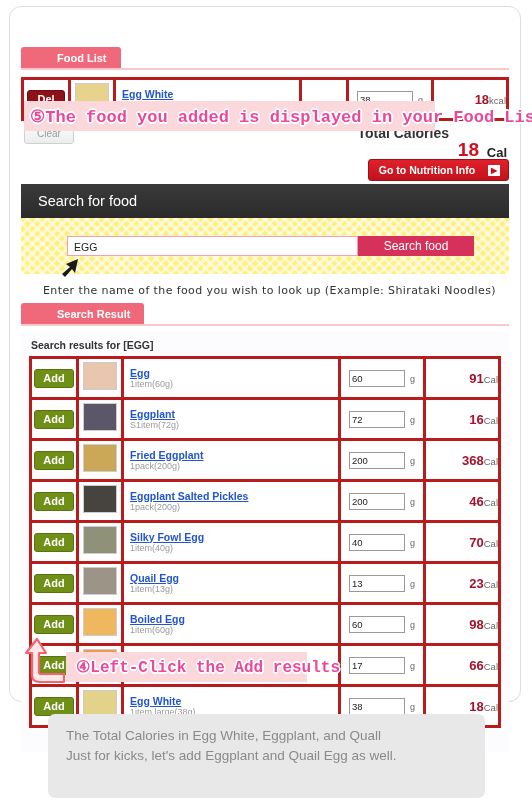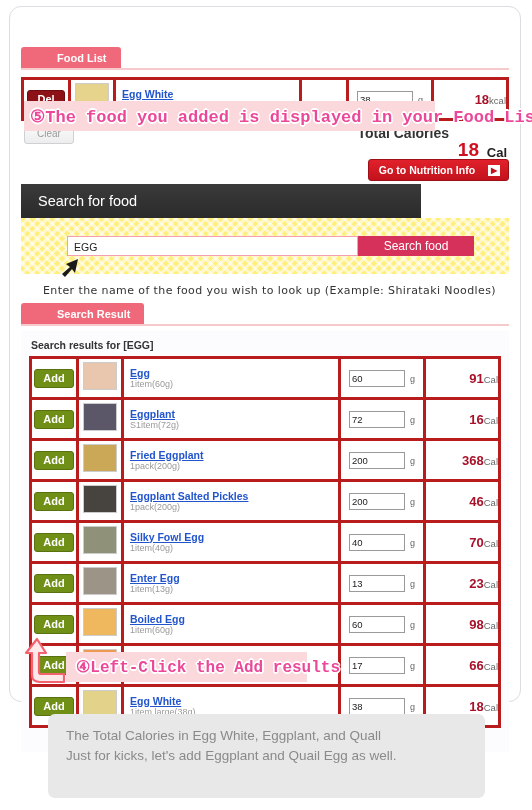--- a/index.html
+++ b/index.html
@@ -92,7 +92,7 @@
 
   
   .search-head{
-    position:absolute;left:11px;top:177px;width:400px;height:34px;
+    position:absolute;left:11px;top:177px;width:488px;height:34px;
     background:linear-gradient(#3a3a3a,#2b2b2b);color:#fff;
     font-size:14.5px;line-height:34px;padding-left:17px;box-sizing:border-box;
   }

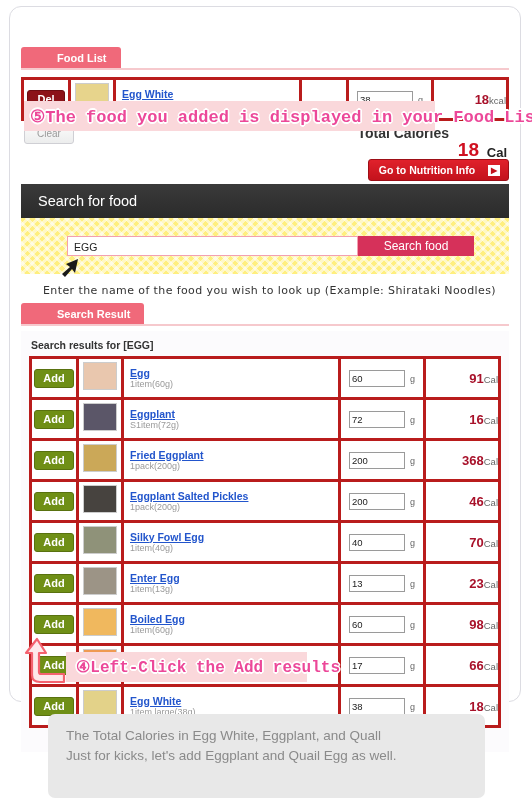--- a/index.html
+++ b/index.html
@@ -266,7 +266,7 @@
                 <td class="c-act"><span class="add-btn">Add</span></td>
                 <td class="c-thumb"><span class="thumb" style="background:#9c9486"></span></td>
                 <td class="c-name">
-                  <span class="food-link">Enter Egg</span>
+                  <span class="food-link">Quail Egg</span>
                   <span class="food-sub">1item(13g)</span>
                 </td>
                 <td class="c-amt"><span class="amt-box">13</span><span class="amt-unit">g</span></td>

